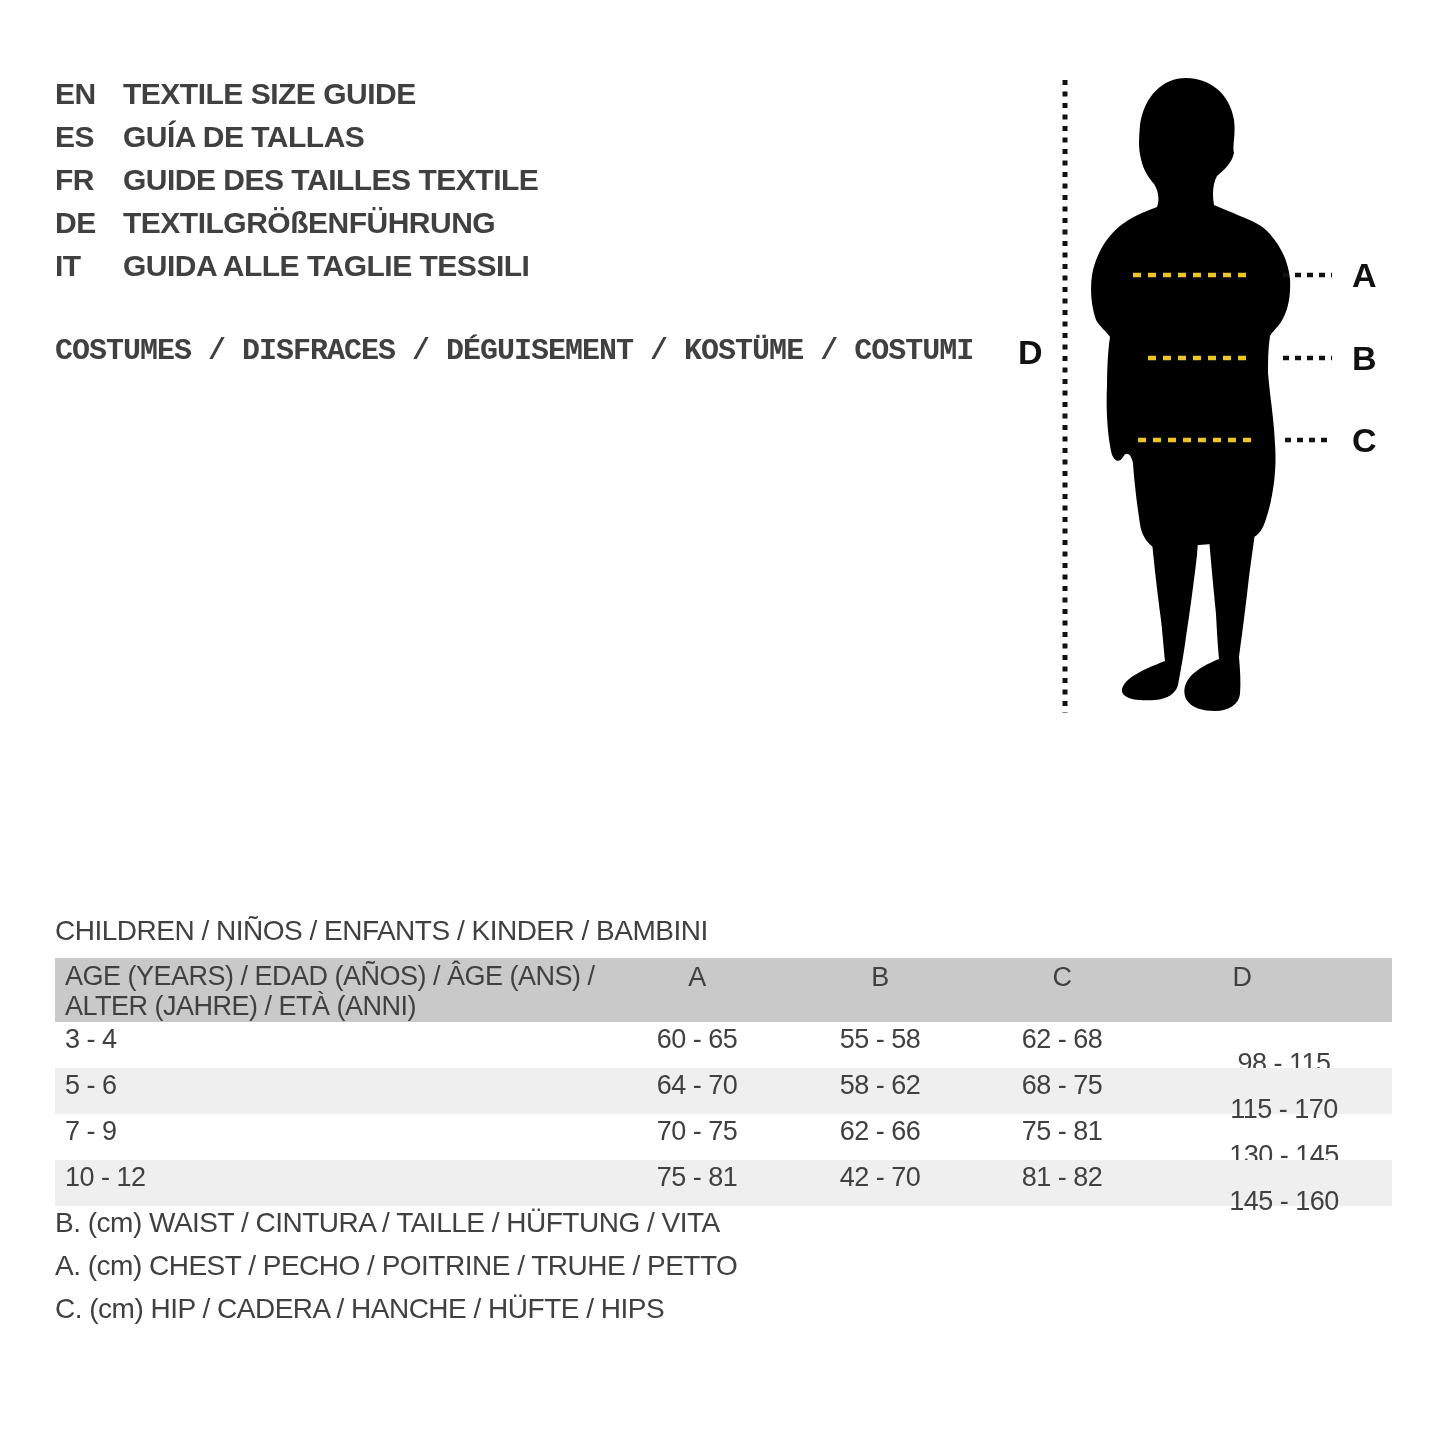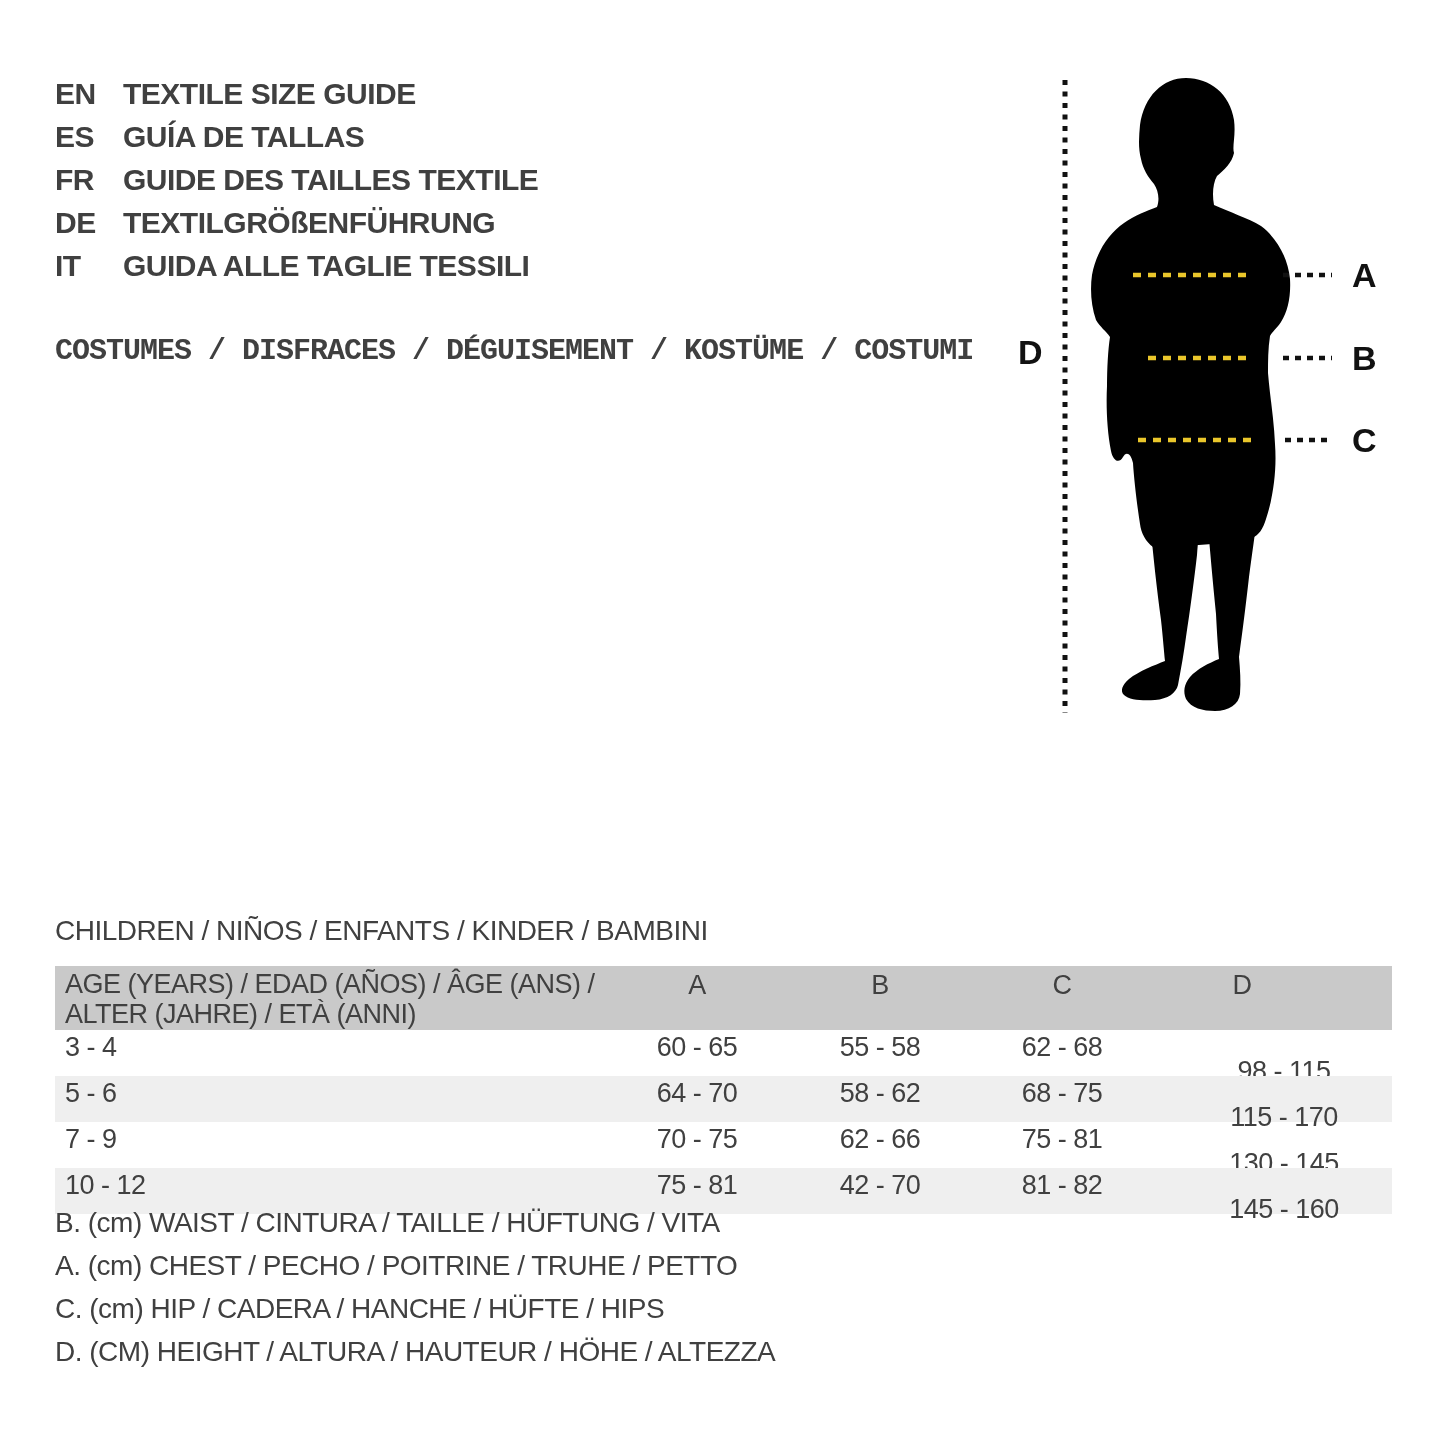--- a/index.html
+++ b/index.html
@@ -20,7 +20,7 @@
   
   .children-title{left:55px;top:914px;font-size:28px;line-height:34px;font-weight:400;white-space:nowrap;}
   .size-table{left:55px;top:958px;width:1337px;}
-  .t-header{position:relative;height:64px;background:#c9c9c9;font-size:27px;margin-top:8px;}
+  .t-header{position:relative;height:64px;background:#c9c9c9;font-size:27px;}
   .t-header .age-lines{position:absolute;left:10px;top:3px;line-height:30px;}
   .col-letter{position:absolute;top:4px;width:60px;height:30px;line-height:30px;text-align:center;font-size:27px;}
   .col-a{left:612px;} .col-b{left:795px;} .col-c{left:977px;} .col-d{left:1157px;}

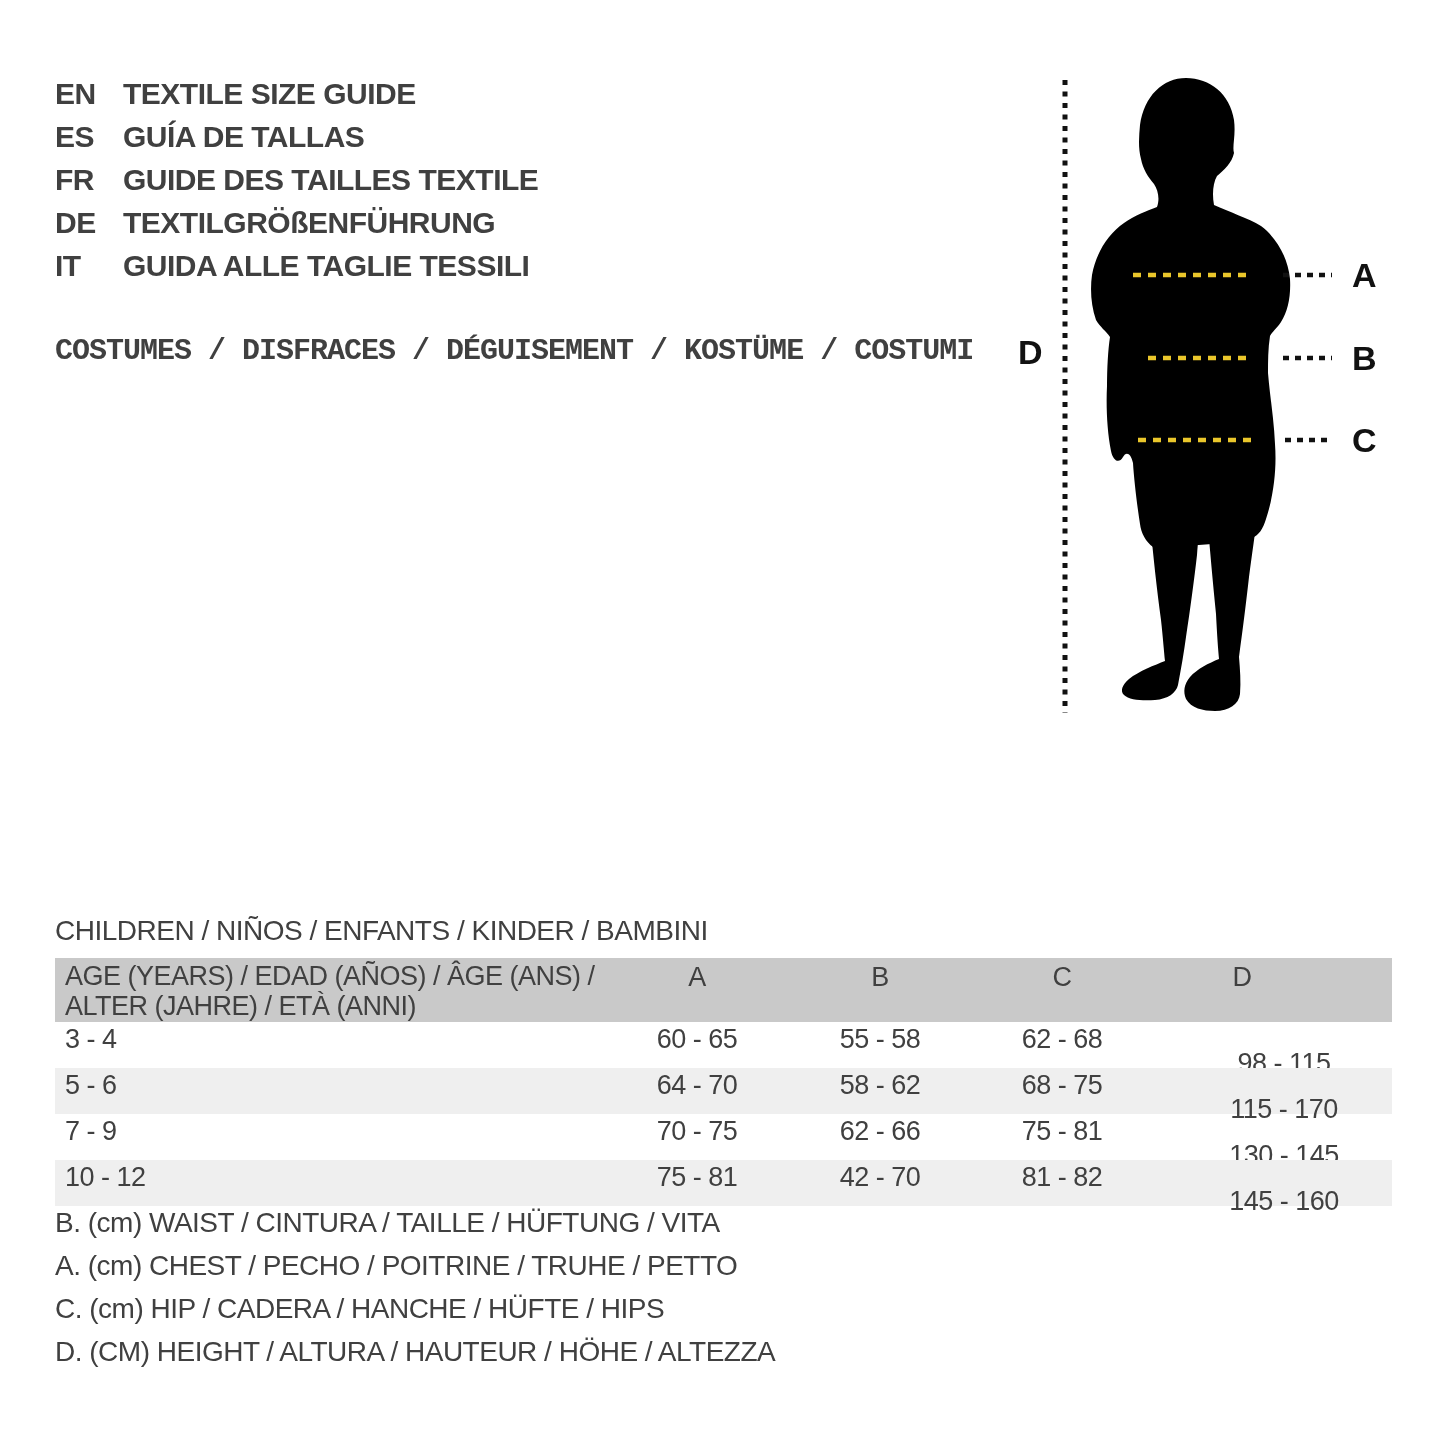--- a/index.html
+++ b/index.html
@@ -180,7 +180,6 @@
     <div>B. (cm) WAIST / CINTURA / TAILLE / HÜFTUNG / VITA</div>
     <div>A. (cm) CHEST / PECHO / POITRINE / TRUHE / PETTO</div>
     <div>C. (cm) HIP / CADERA / HANCHE / HÜFTE / HIPS</div>
-    <div>D. (CM) HEIGHT / ALTURA / HAUTEUR / HÖHE / ALTEZZA</div>
   </div>
 
 </div>

